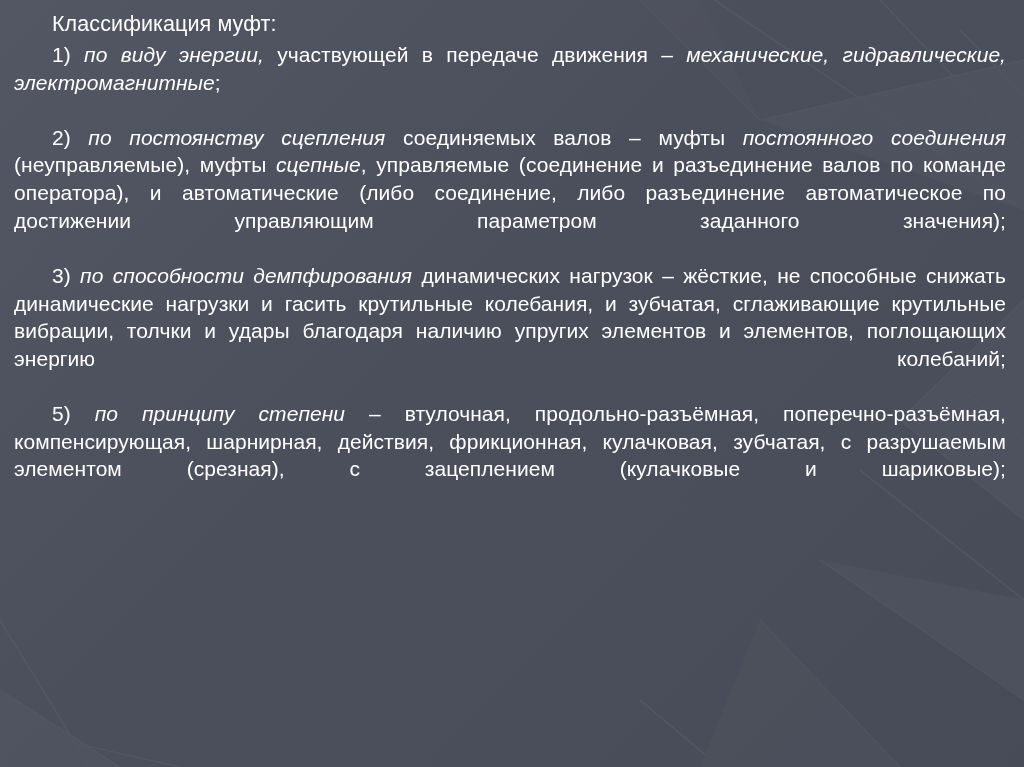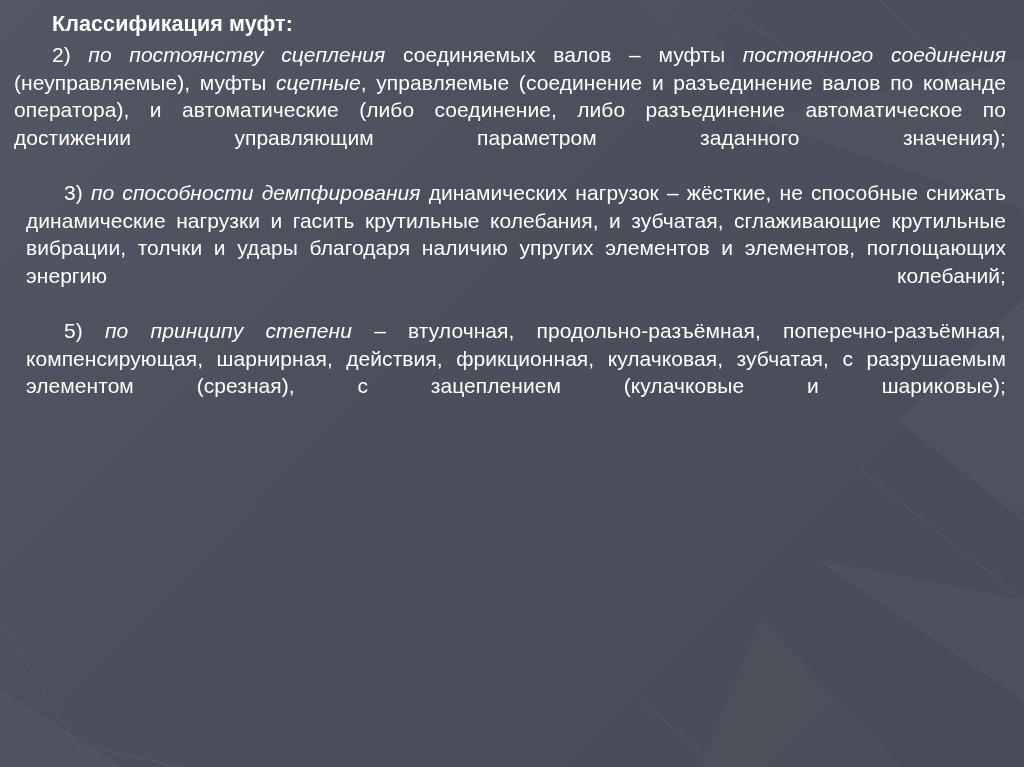--- a/index.html
+++ b/index.html
@@ -42,7 +42,7 @@
   }
   .title {
     font-size: 21.5px;
-    font-weight: bold;
+    font-weight: normal;
     line-height: 1.35;
     margin: 0 0 2px 38px;
     letter-spacing: 0.1px;

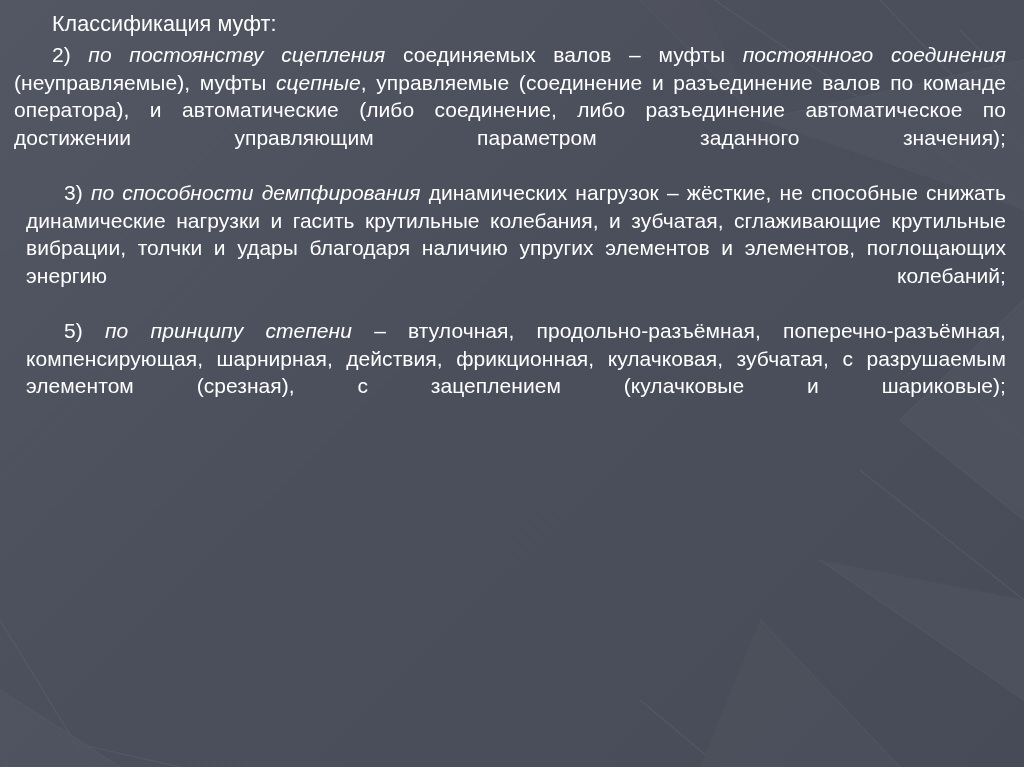--- a/index.html
+++ b/index.html
@@ -109,6 +109,7 @@
 
     <h1 class="title">Классификация муфт:</h1>
 
+    <p class="para"><span>1)</span><span class="i"> по виду энергии,</span><span> участвующей в передаче движения – </span><span class="i">механические, гидравлические, электромагнитные</span><span>;</span></p>
 
     <p class="para"><span>2)</span><span class="i"> по постоянству сцепления</span><span> соединяемых валов – муфты </span><span class="i">постоянного соединения</span><span> (неуправляемые), муфты </span><span class="i">сцепные</span><span>, управляемые (соединение и разъединение валов по команде оператора), и автоматические (либо соединение, либо разъединение автоматическое по достижении управляющим параметром заданного значения);</span></p>
 

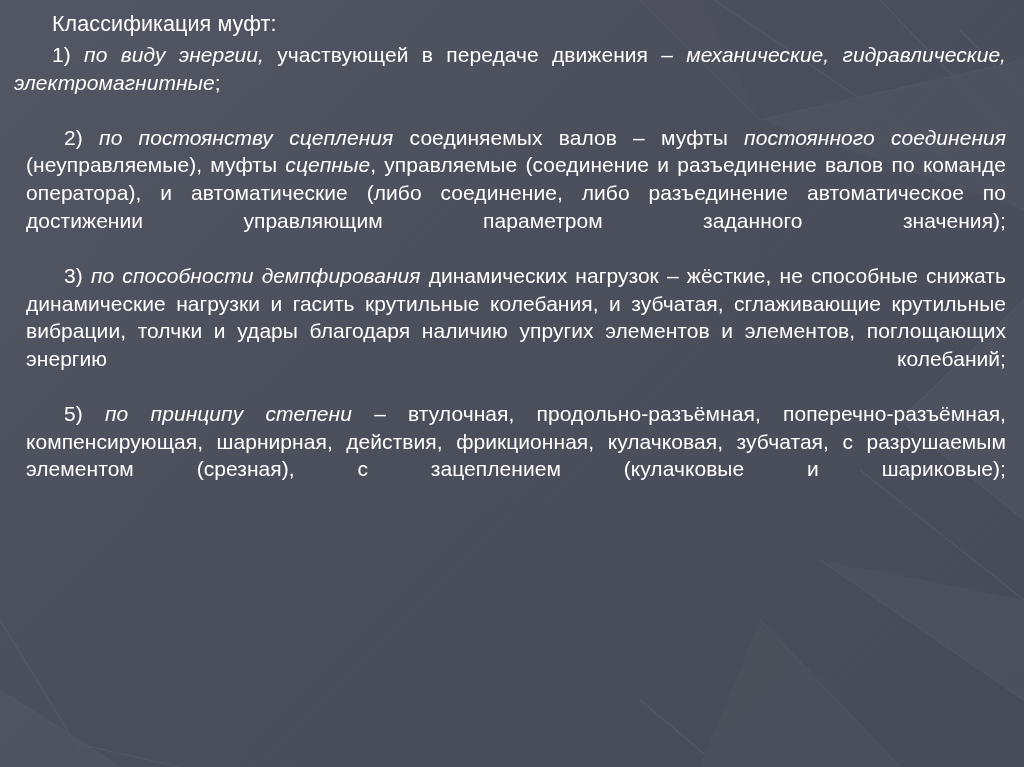--- a/index.html
+++ b/index.html
@@ -58,7 +58,6 @@
   }
   p.para + p.para {
     margin-top: 0px;
-    margin-left: 12px;
   }
   .i {
     font-style: italic;

